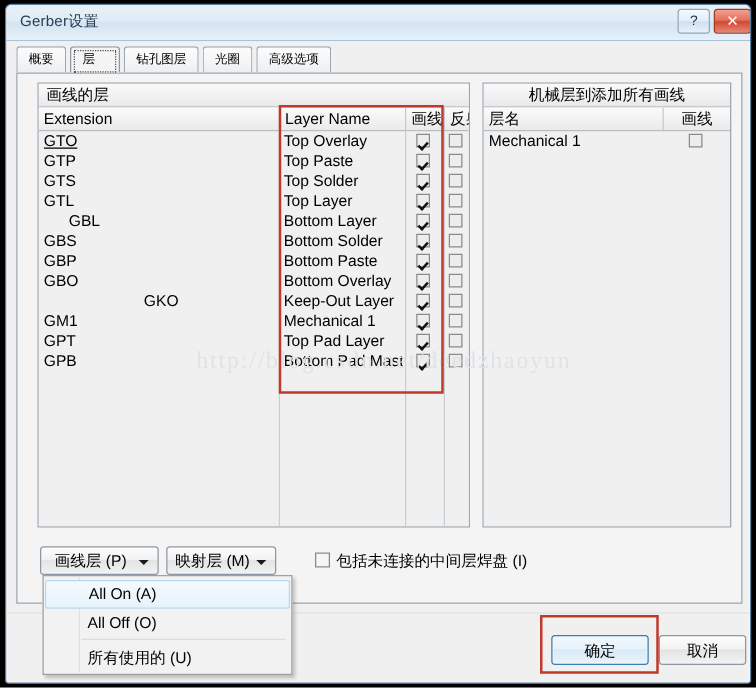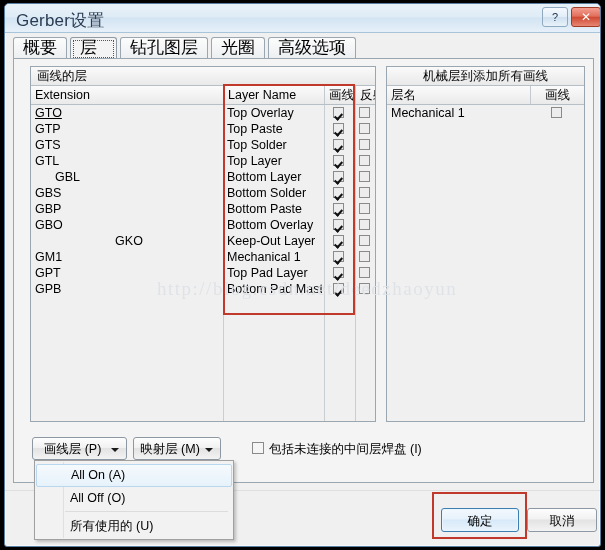--- a/index.html
+++ b/index.html
@@ -28,7 +28,7 @@
   }
   #title-text{
     position:absolute;left:11px;top:5px;
-    font-size:17px;color:#2b3c52;
+    font-size:12px;color:#2b3c52;
     letter-spacing:.2px;
     white-space:nowrap;
     text-align:center;

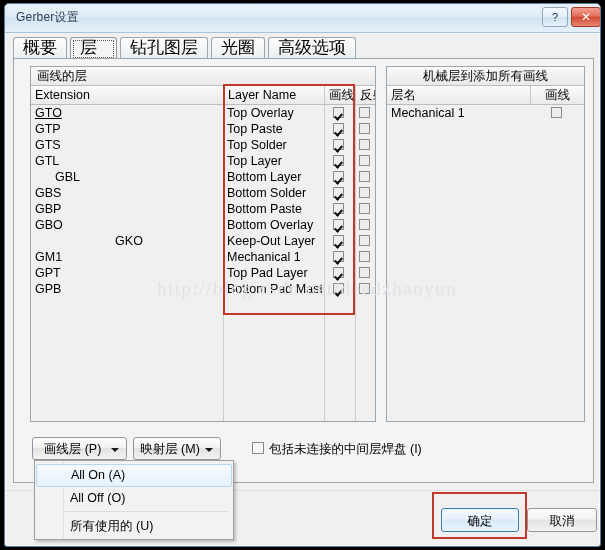--- a/index.html
+++ b/index.html
@@ -63,7 +63,7 @@
     margin-right:3px;
     padding:0 9px;
     line-height:20px;
-    font-size:17px;
+    font-size:10px;
     background:linear-gradient(to bottom,#fcfcfc,#eceff1);
     border:1px solid #9aa6b0;
     border-bottom:none;

